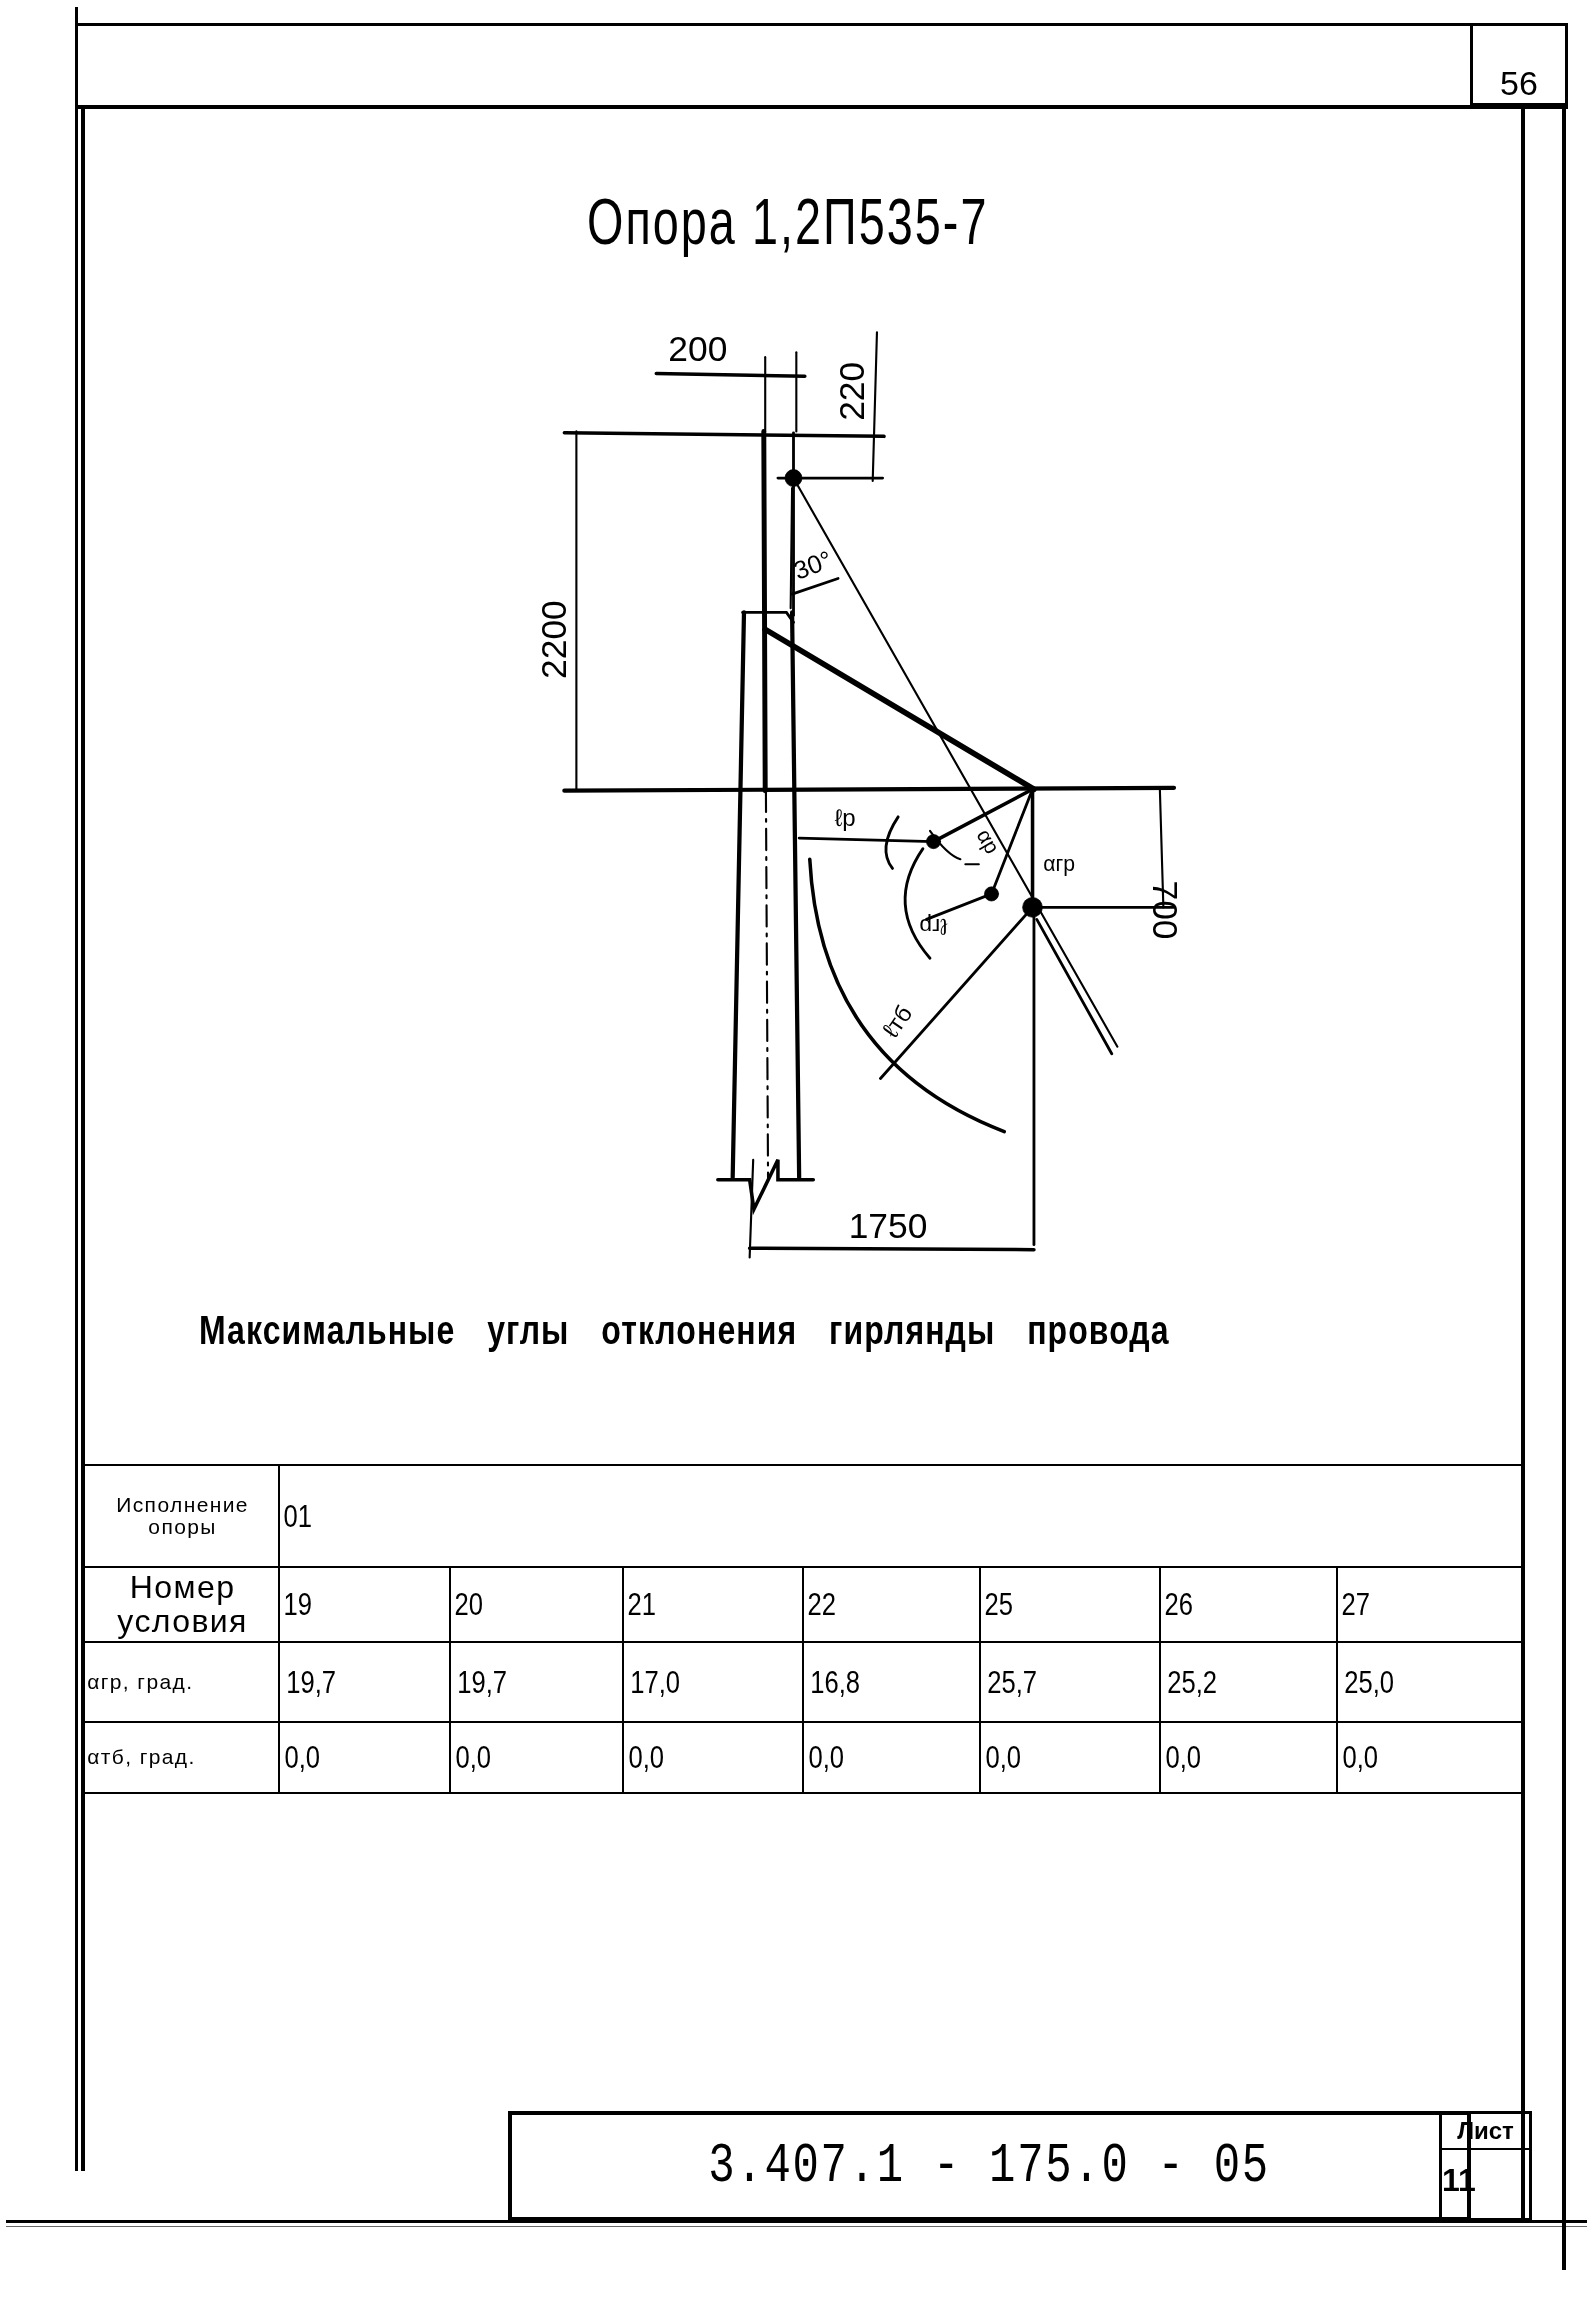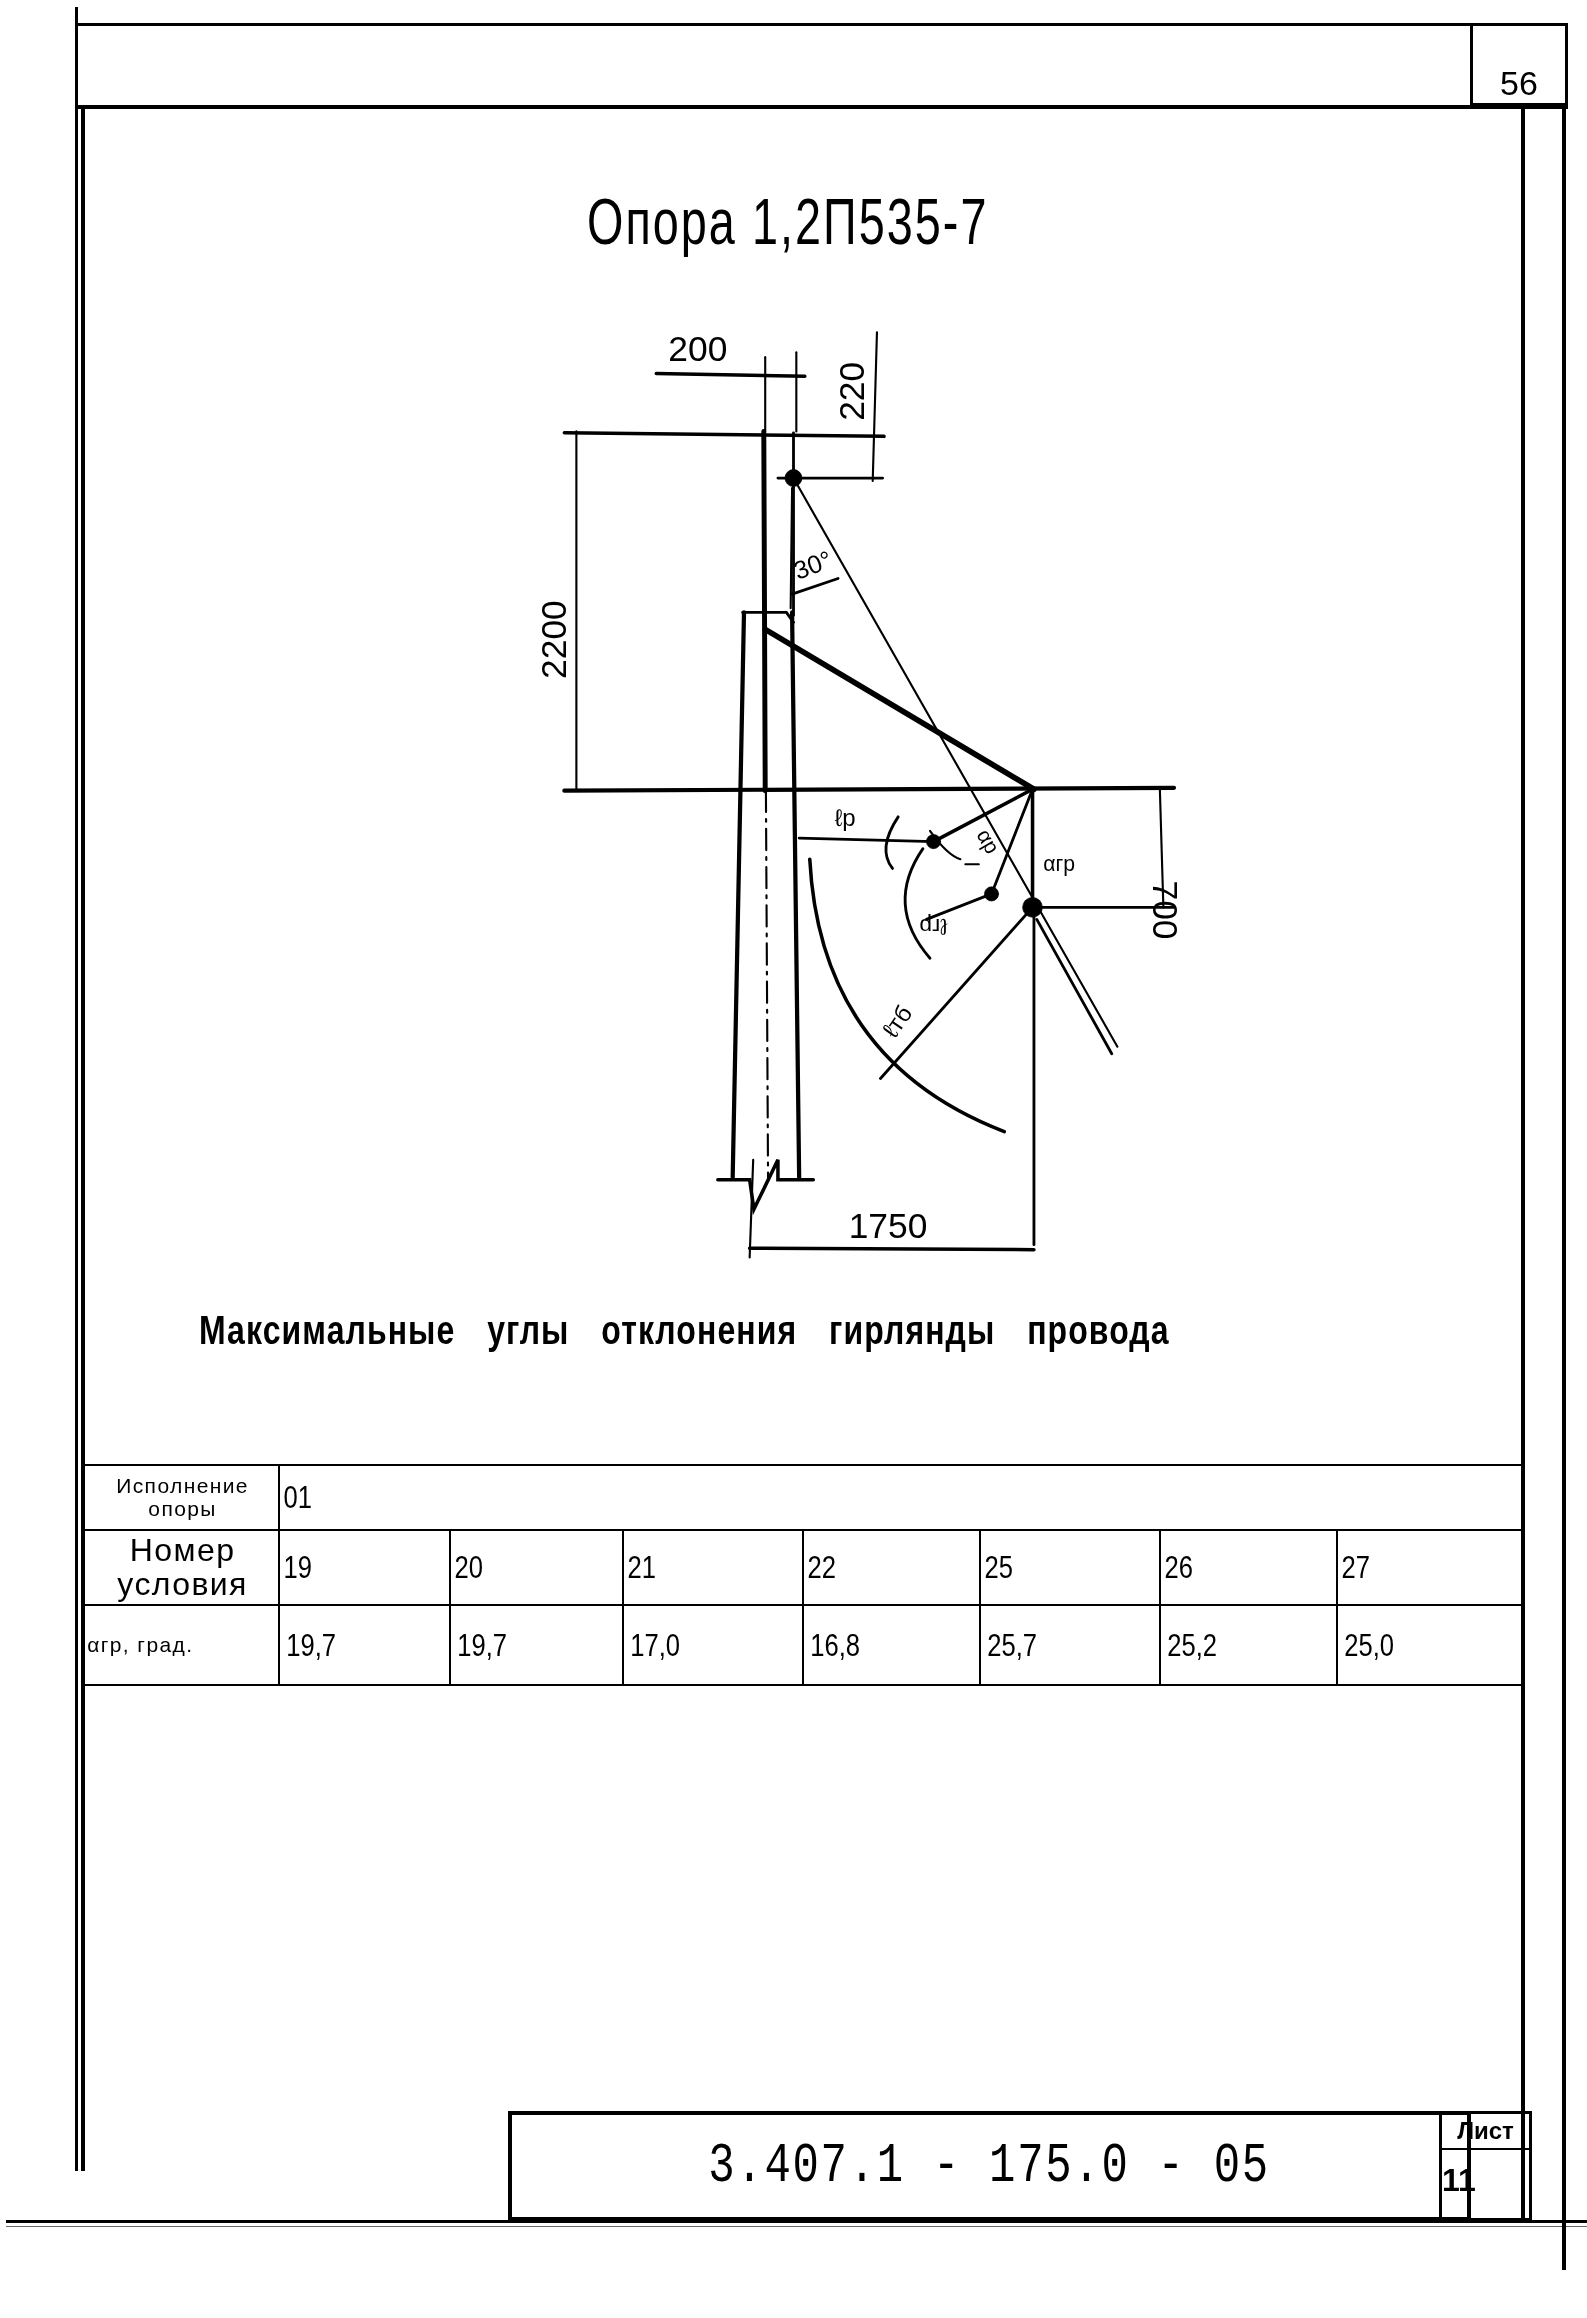--- a/index.html
+++ b/index.html
@@ -138,7 +138,7 @@
       <col style="width:187px">
   </colgroup>
   <tbody>
-      <tr style="height:65px">
+      <tr style="height:102px">
     <td class="label center">Исполнение опоры</td>
     <td colspan="7"><span class="num">01</span></td>
   </tr>

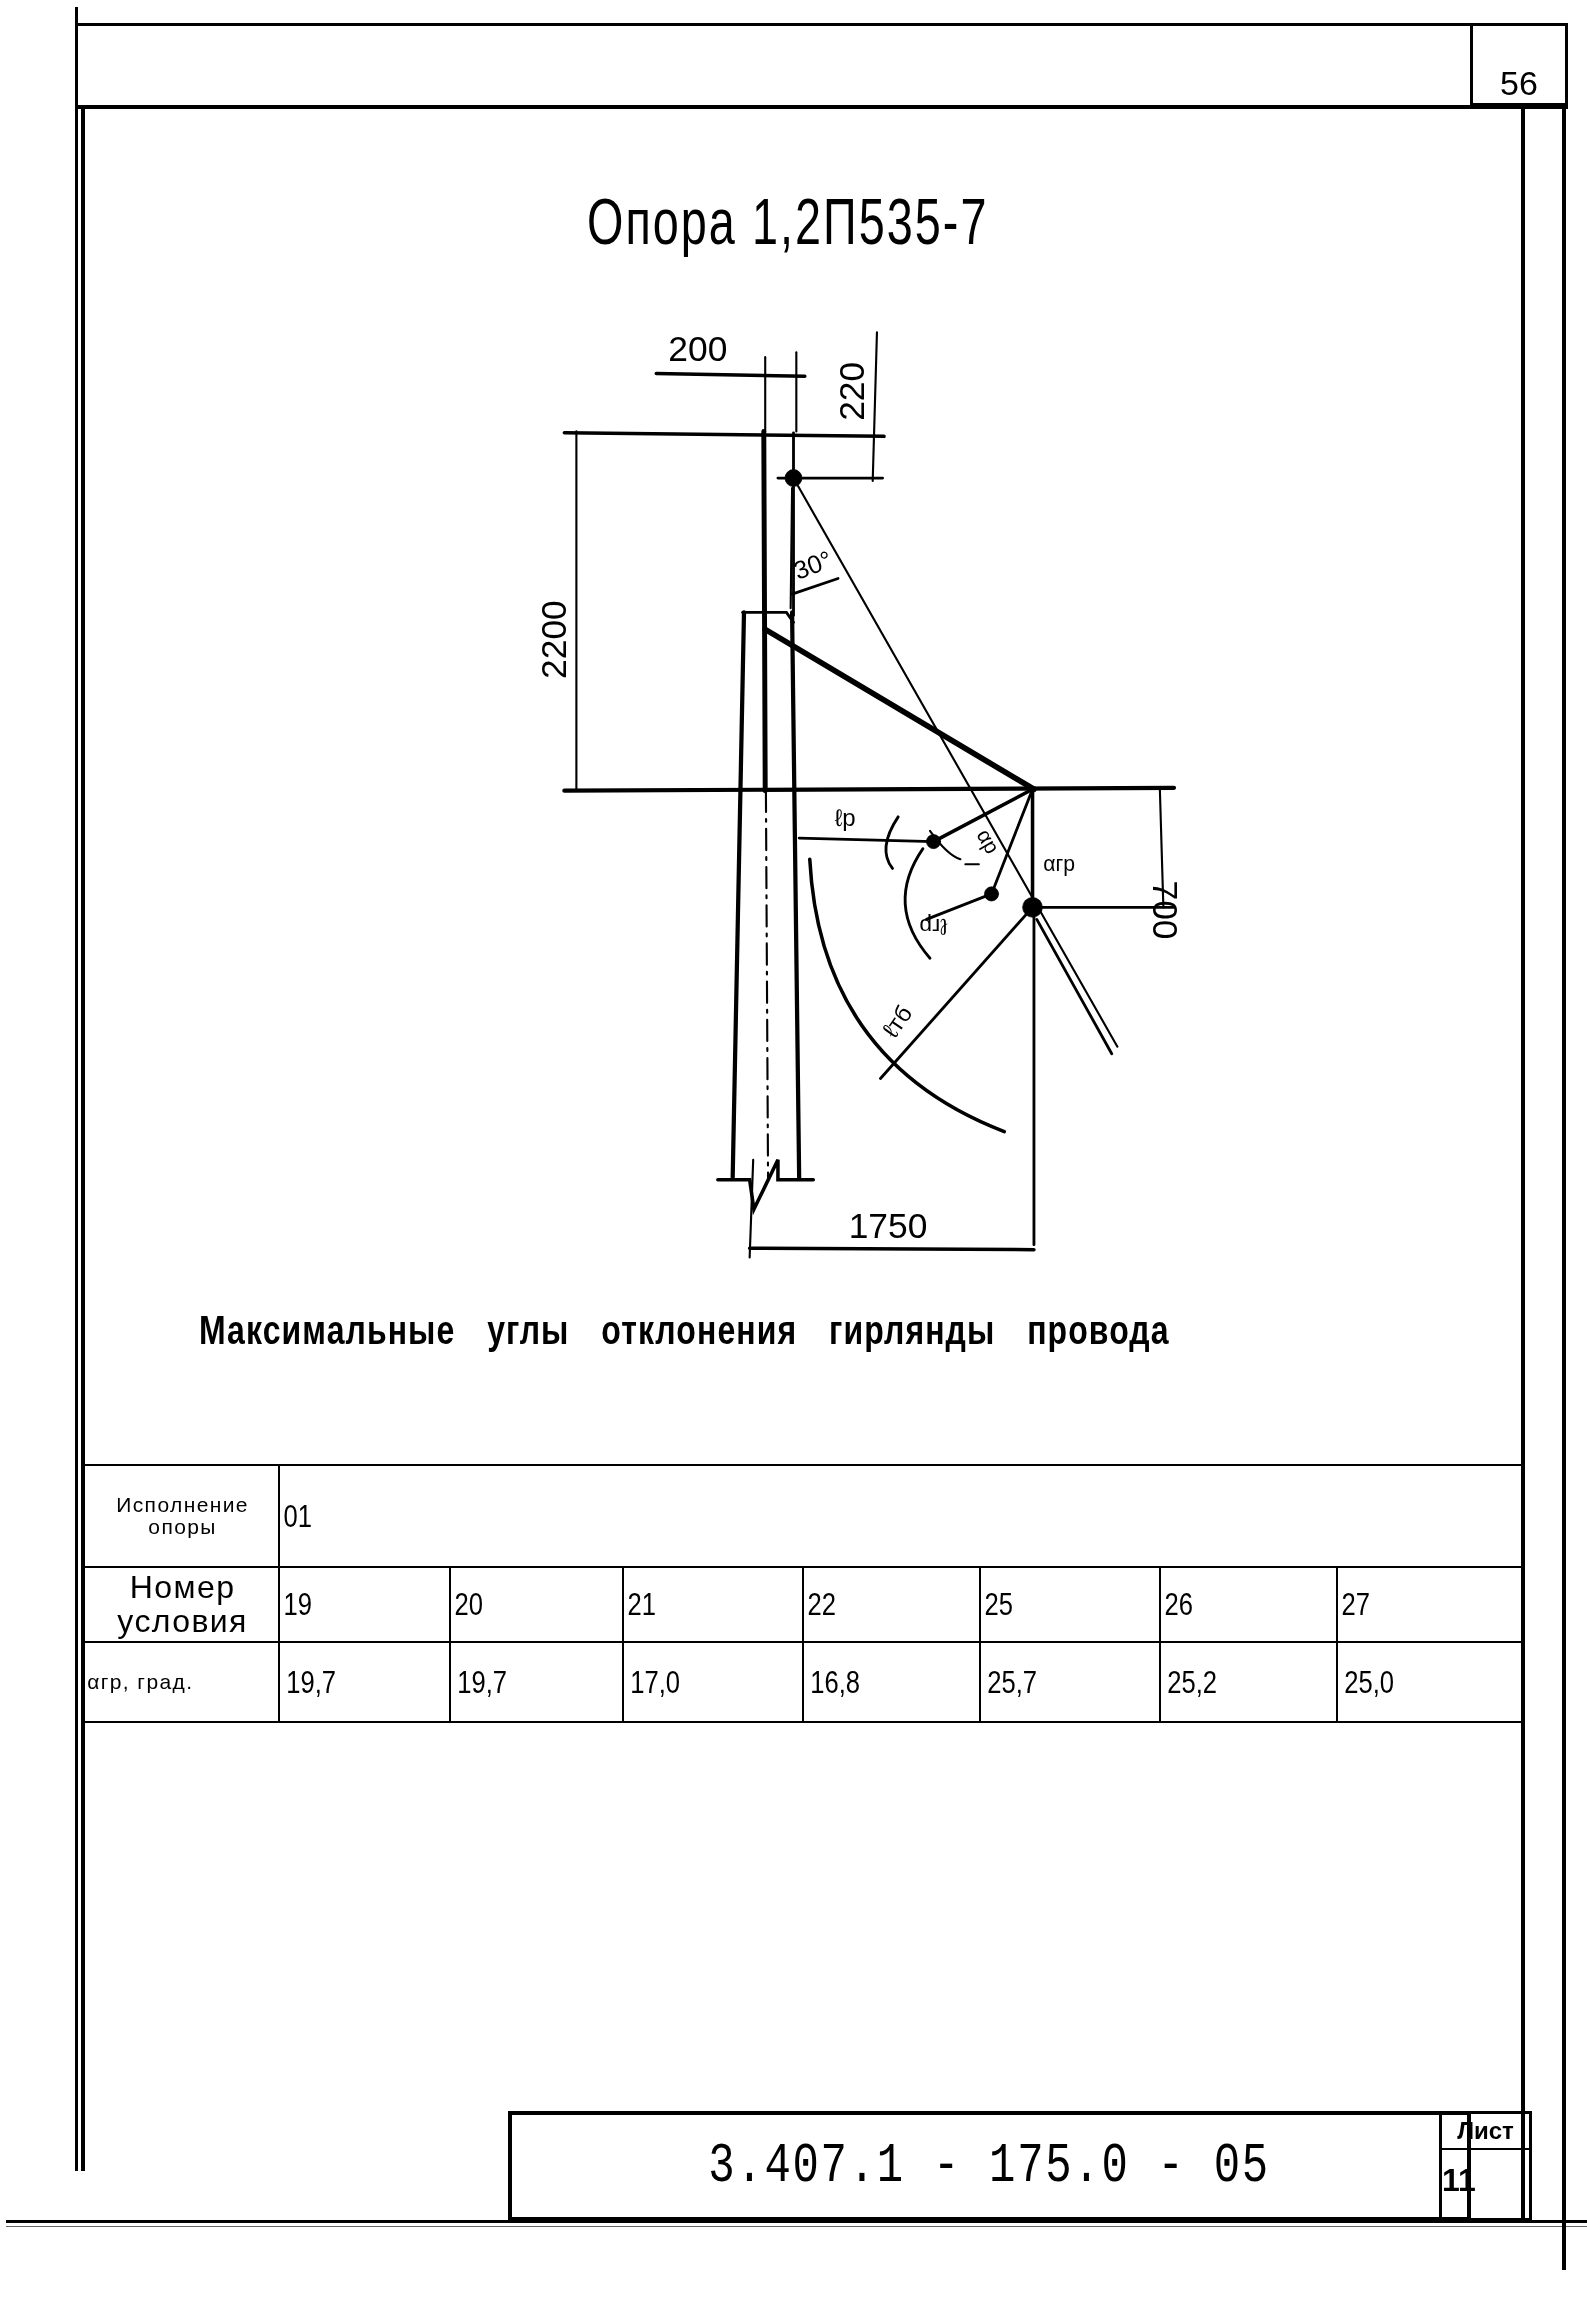--- a/index.html
+++ b/index.html
@@ -162,6 +162,16 @@
     <td><span class="num">25,2</span></td>
     <td><span class="num">25,0</span></td>
   </tr>
+  <tr style="height:71px">
+    <td class="label">αтб, град.</td>
+    <td><span class="num">0,0</span></td>
+    <td><span class="num">0,0</span></td>
+    <td><span class="num">0,0</span></td>
+    <td><span class="num">0,0</span></td>
+    <td><span class="num">0,0</span></td>
+    <td><span class="num">0,0</span></td>
+    <td><span class="num">0,0</span></td>
+  </tr>
 </tbody>
   </table>
 

